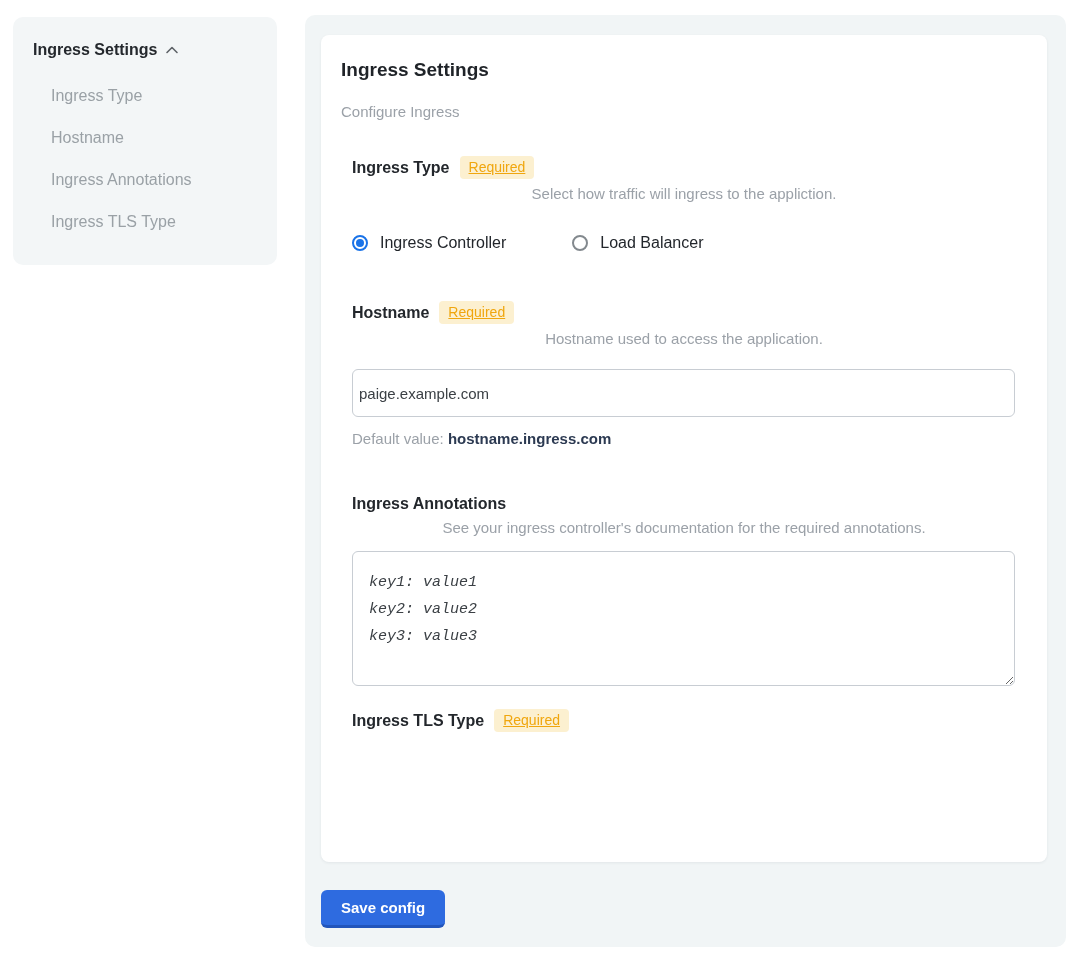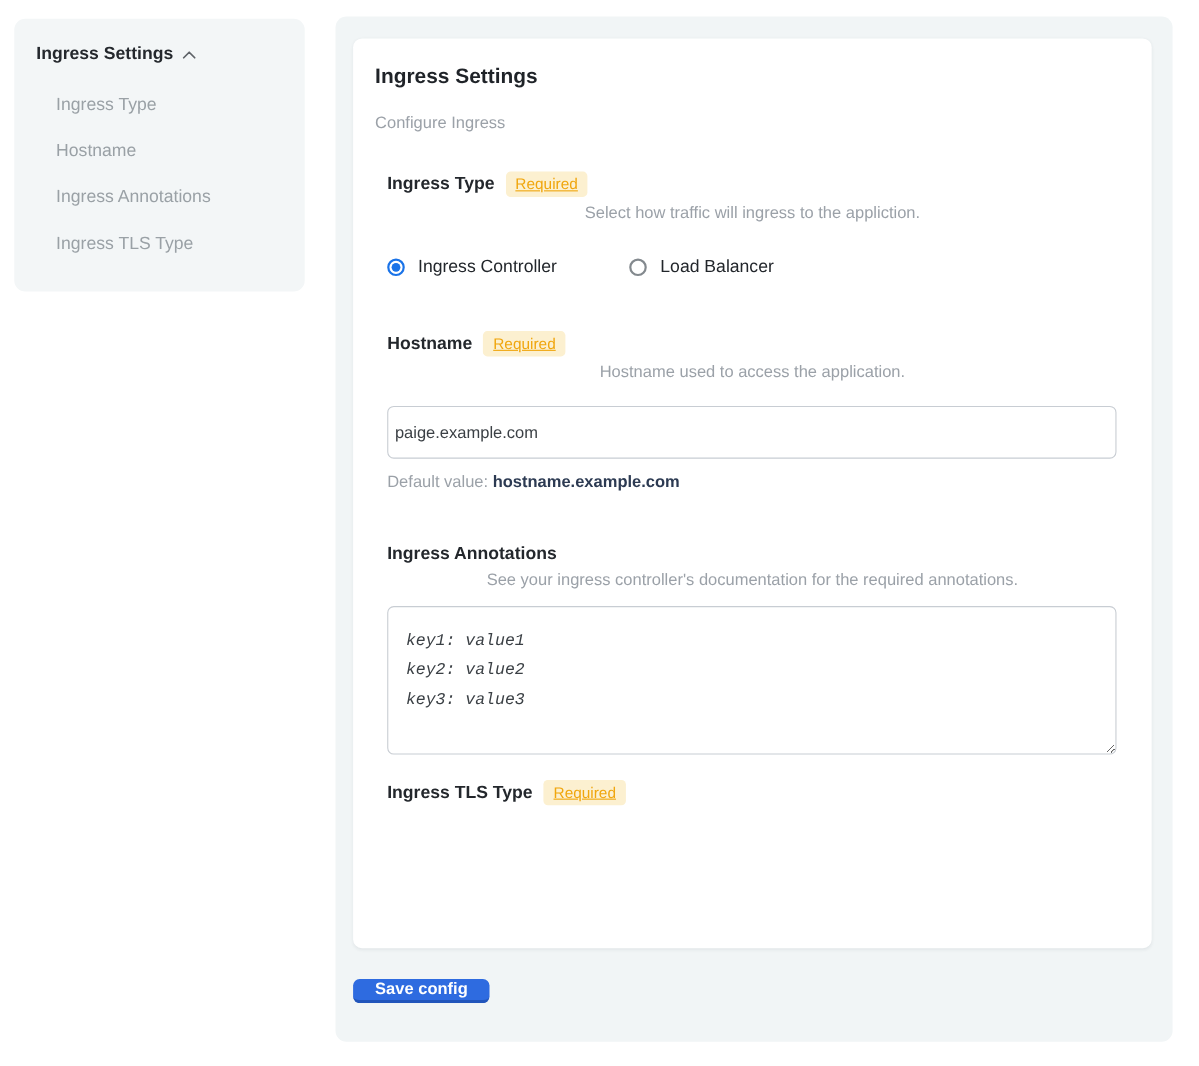--- a/index.html
+++ b/index.html
@@ -159,7 +159,7 @@
         </div>
         <div class="section-desc">Hostname used to access the application.</div>
         <input class="text-input" type="text" value="paige.example.com" style="">
-        <div class="default-line"><span>Default value: </span><b>hostname.example.com</b></div>
+        <div class="default-line"><span>Default value: </span><b>hostname.ingress.com</b></div>
       </section>
 
       <section class="sec-annotations">

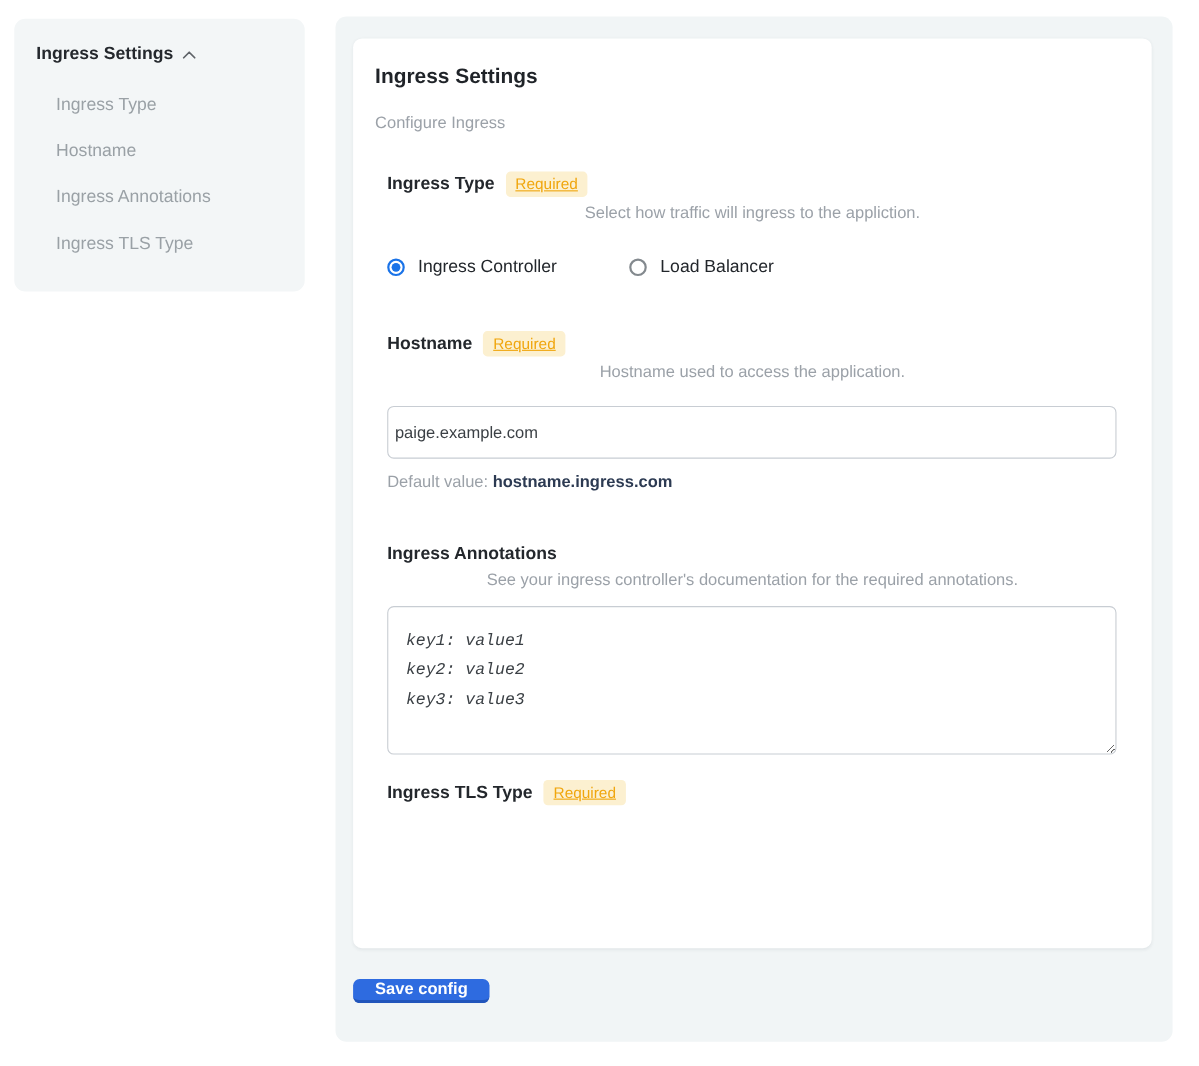--- a/index.html
+++ b/index.html
@@ -101,7 +101,7 @@
 
   .save-btn {
     margin-top: 28px; margin-left: 0;
-    height: 22px; padding: 0 20px;
+    height: 38px; padding: 0 20px;
     background: #2e6be0; color: #ffffff;
     font-size: 15px; font-weight: 700;
     font-family: "Liberation Sans", sans-serif;

